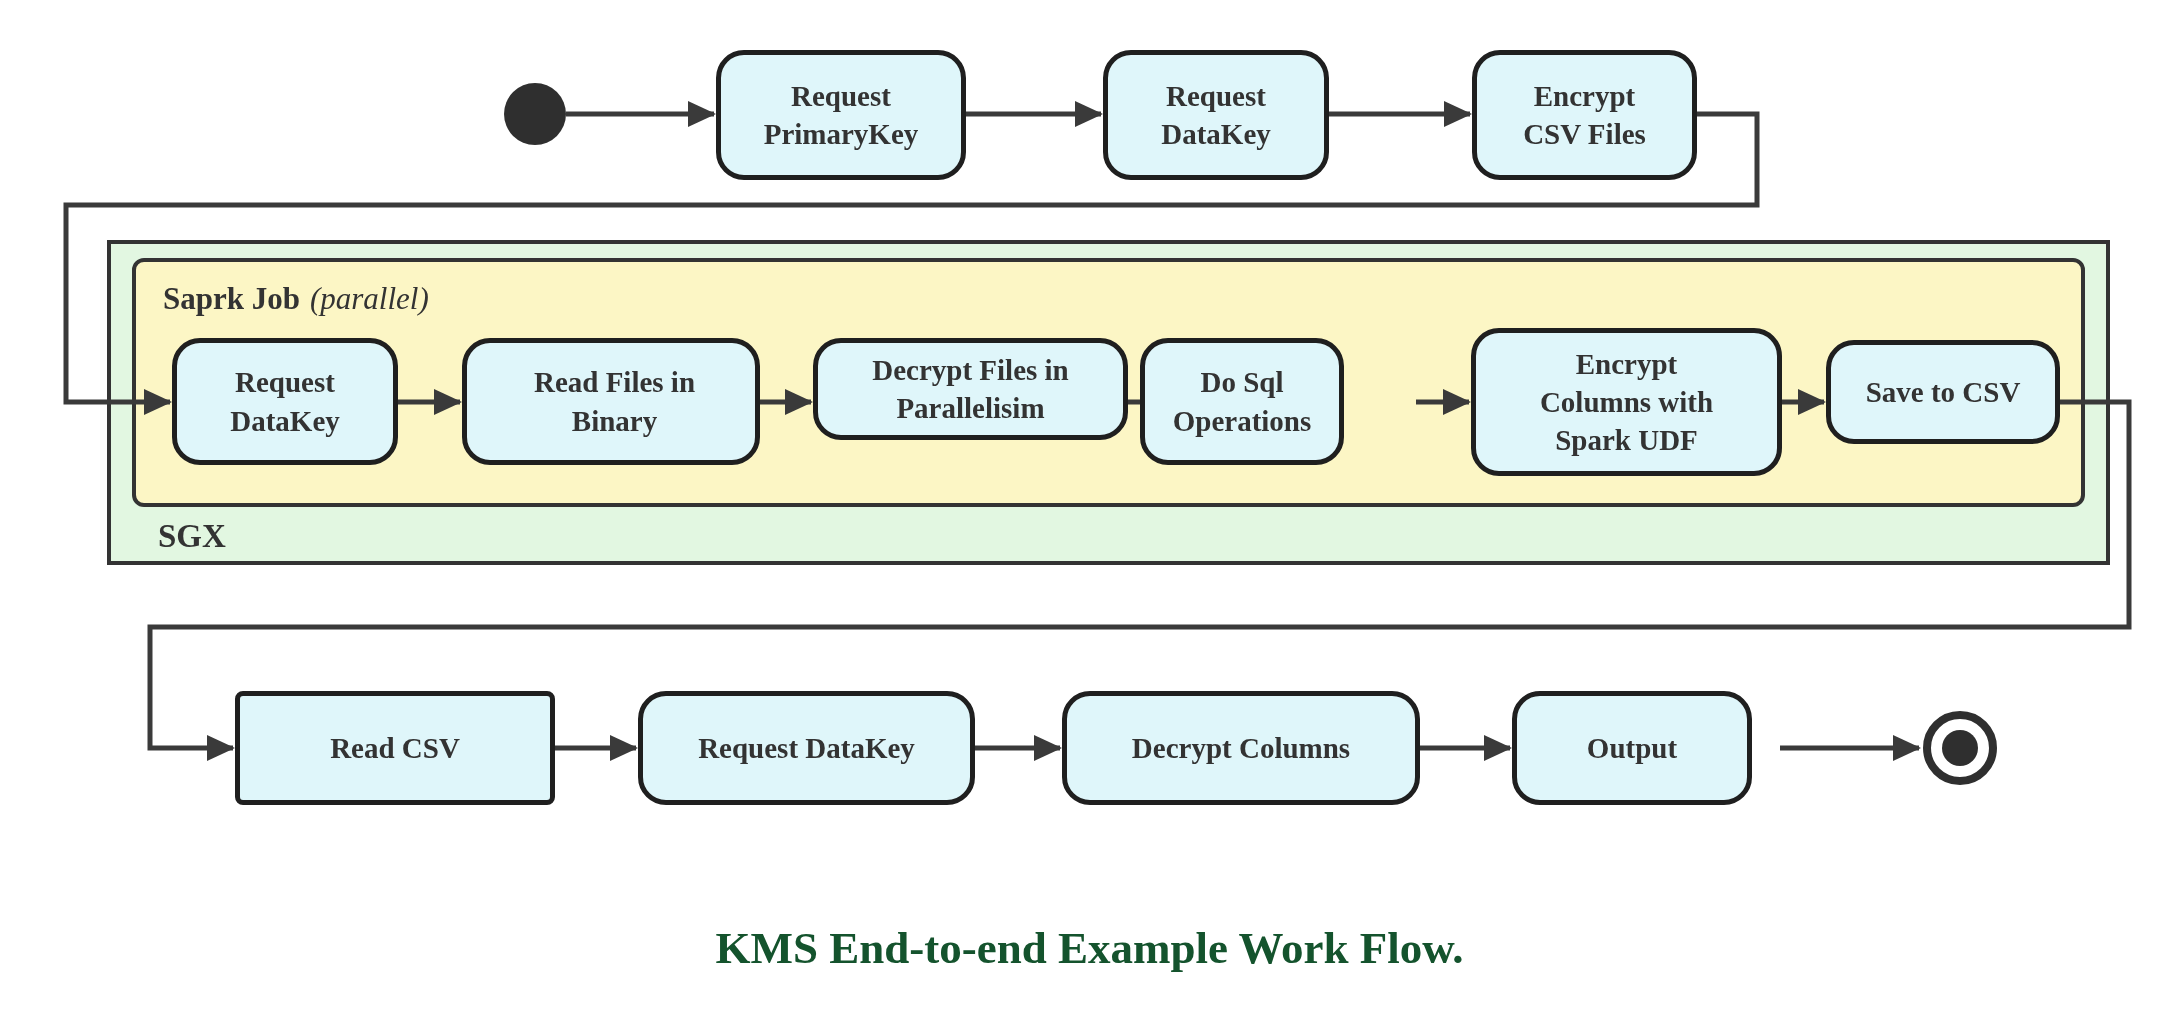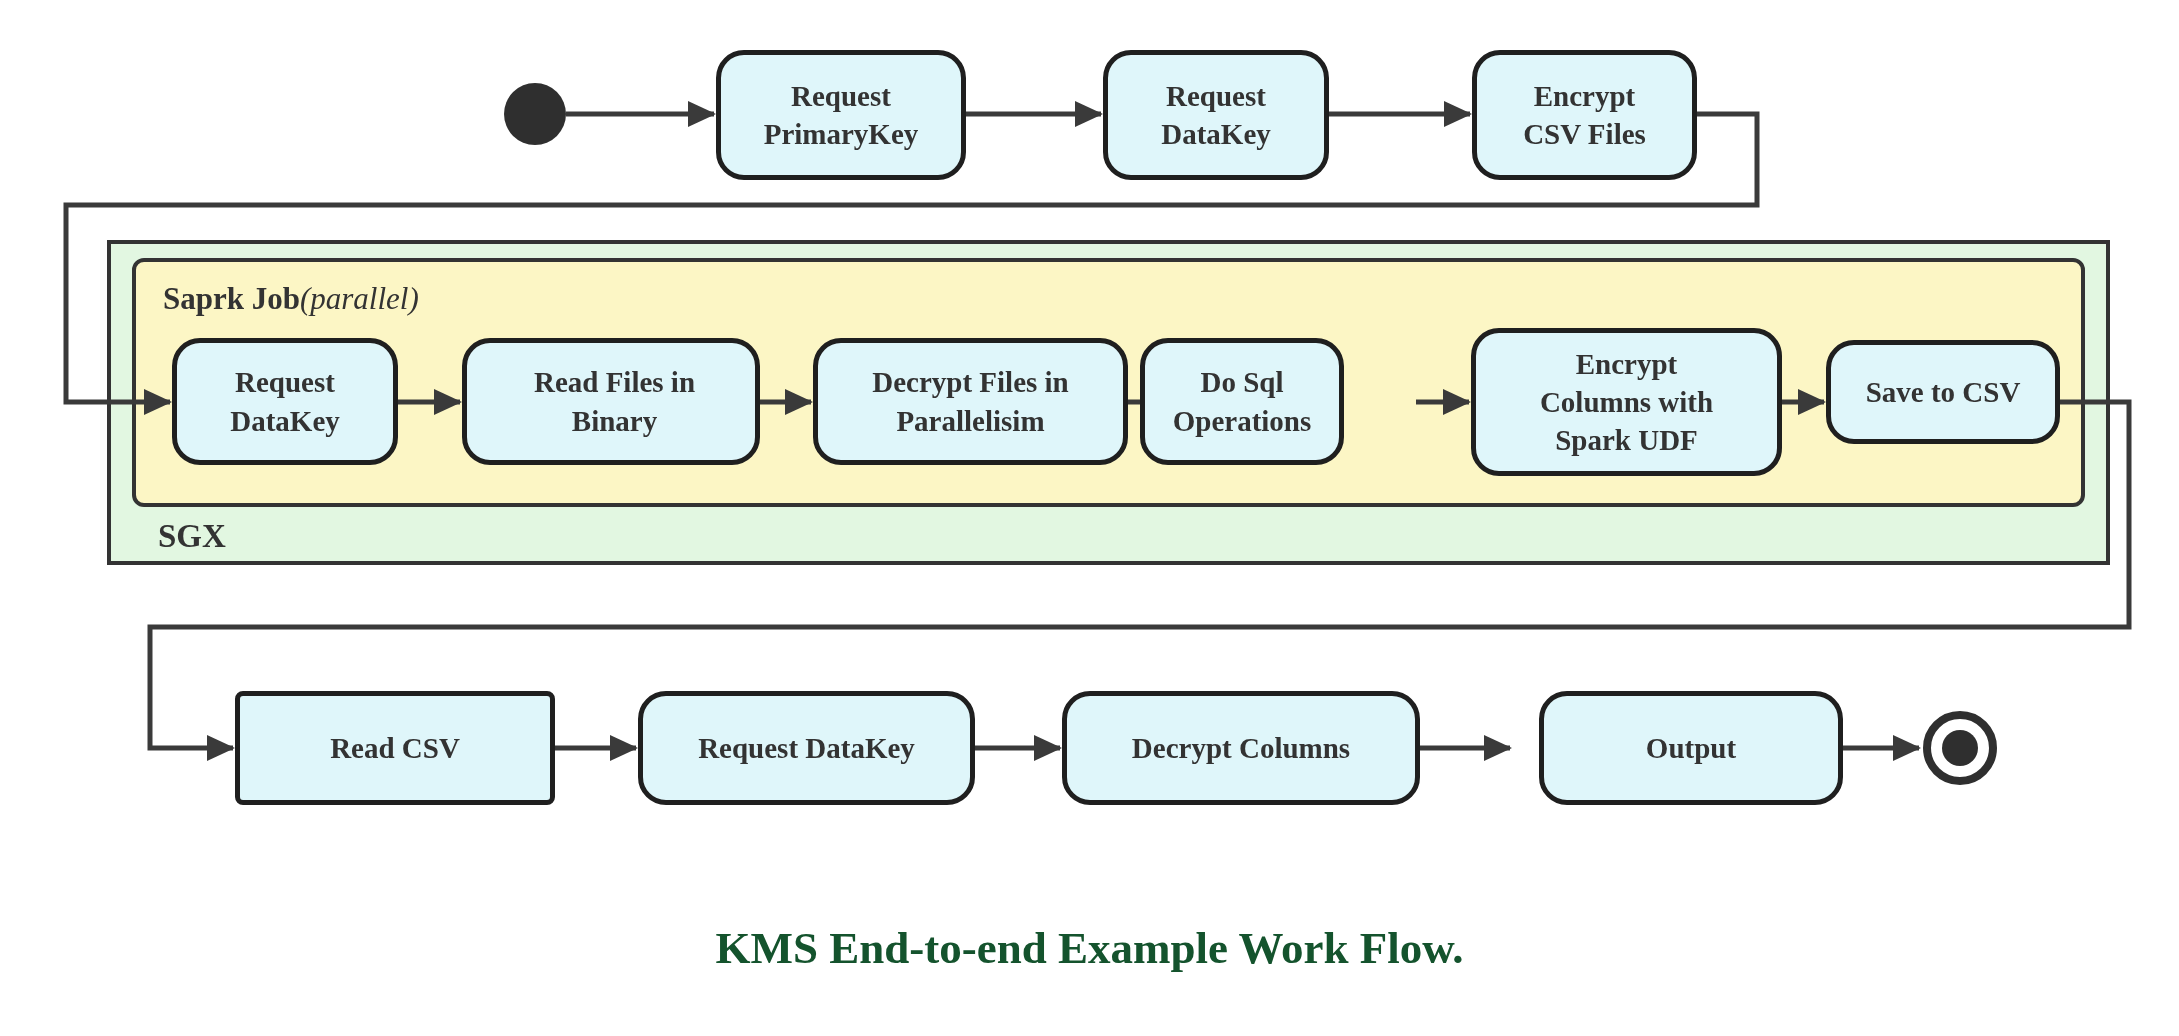--- a/index.html
+++ b/index.html
@@ -30,7 +30,7 @@
     position:absolute;left:163px;top:281px;
     font-size:31px;font-weight:bold;white-space:nowrap;
   }
-  .region-title .annot{font-weight:normal;font-style:italic;}
+  .region-title .annot{font-weight:normal;font-style:italic;margin-left:10px;}
   .sgx-title{
     position:absolute;left:158px;top:518px;
     font-size:33px;font-weight:bold;

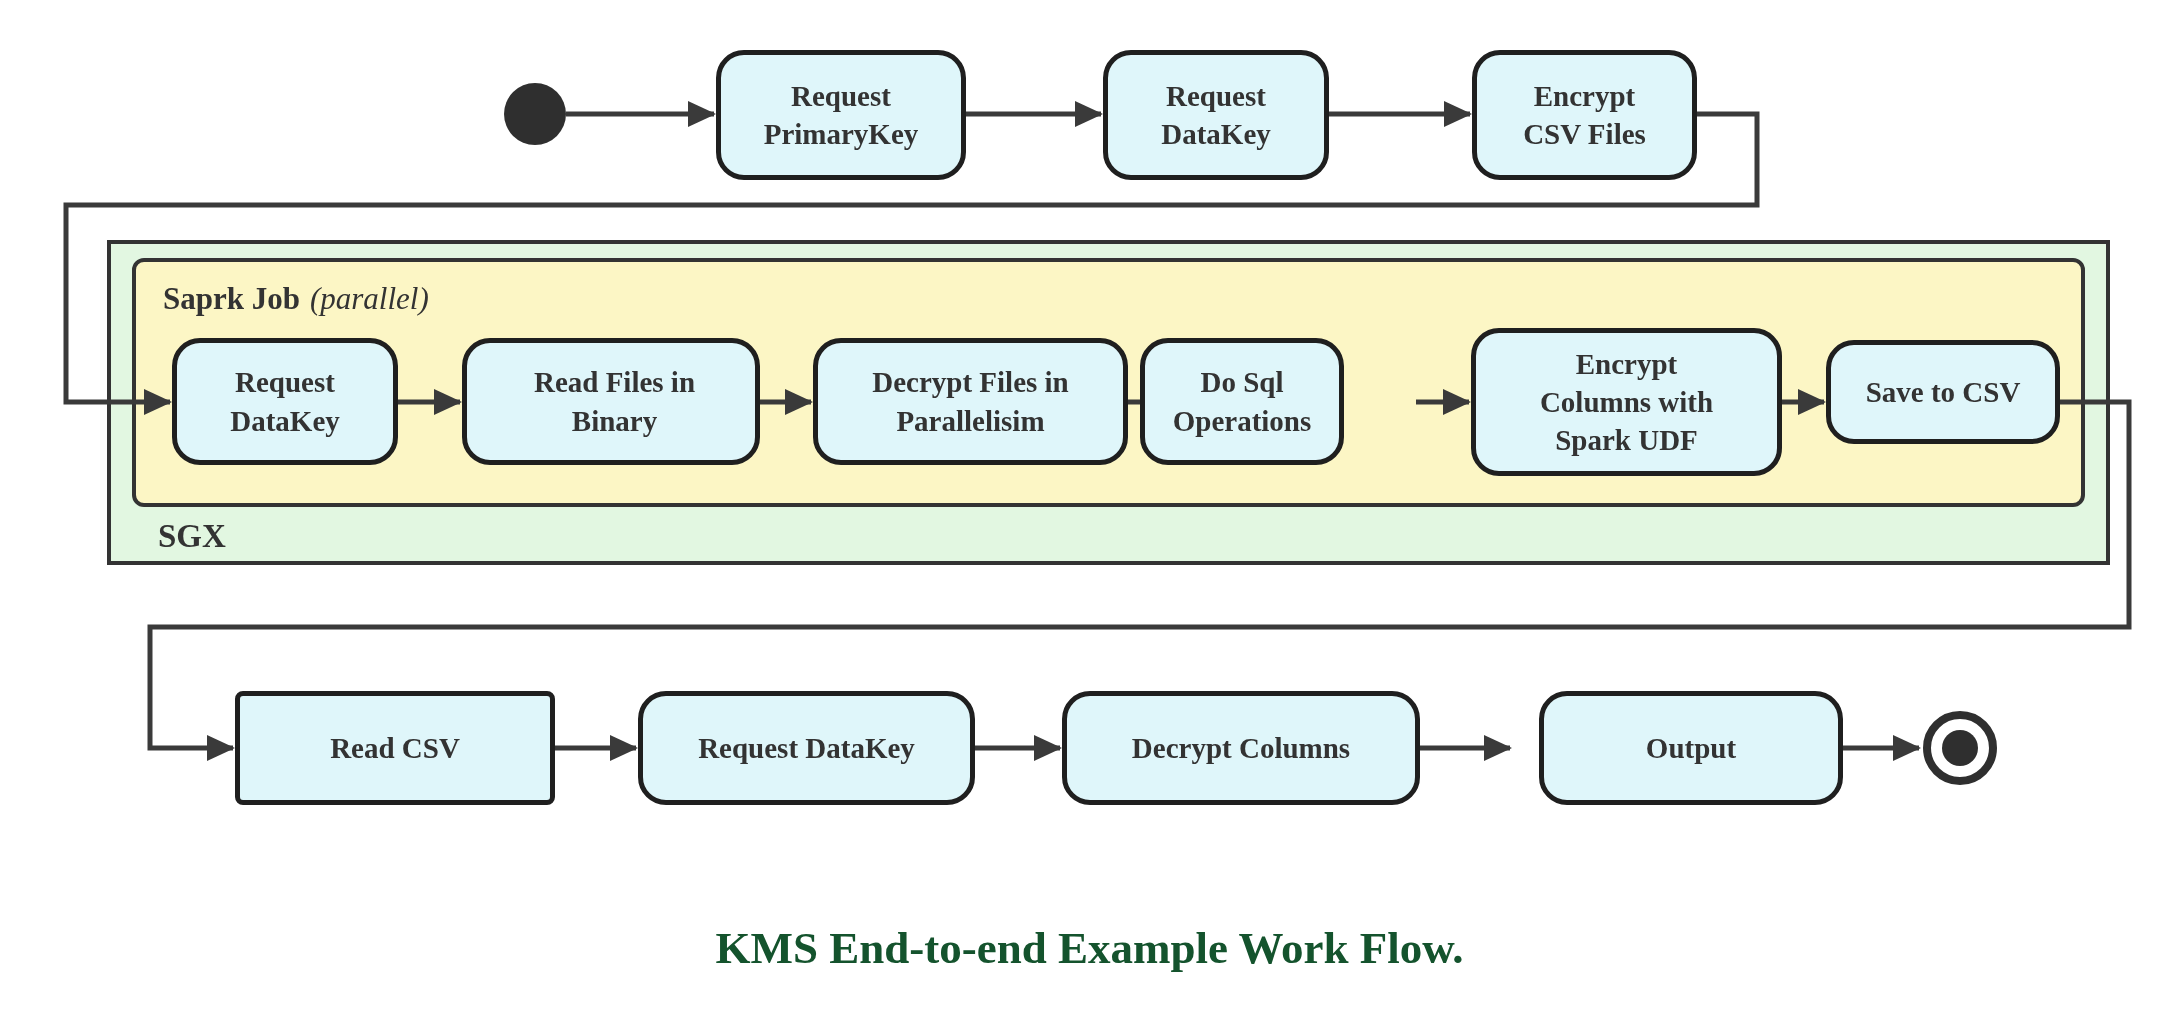--- a/index.html
+++ b/index.html
@@ -52,7 +52,7 @@
   
   .n-m1{left:172px;top:338px;width:226px;height:127px;}
   .n-m2{left:462px;top:338px;width:298px;height:127px;padding-left:7px;}
-  .n-m3{left:813px;top:338px;width:315px;height:127px;}
+  .n-m3{left:813px;top:338px;width:315px;height:102px;}
   .n-m4{left:1140px;top:338px;width:204px;height:127px;}
   .n-m5{left:1471px;top:328px;width:311px;height:148px;}
   .n-m6{left:1826px;top:340px;width:234px;height:104px;}

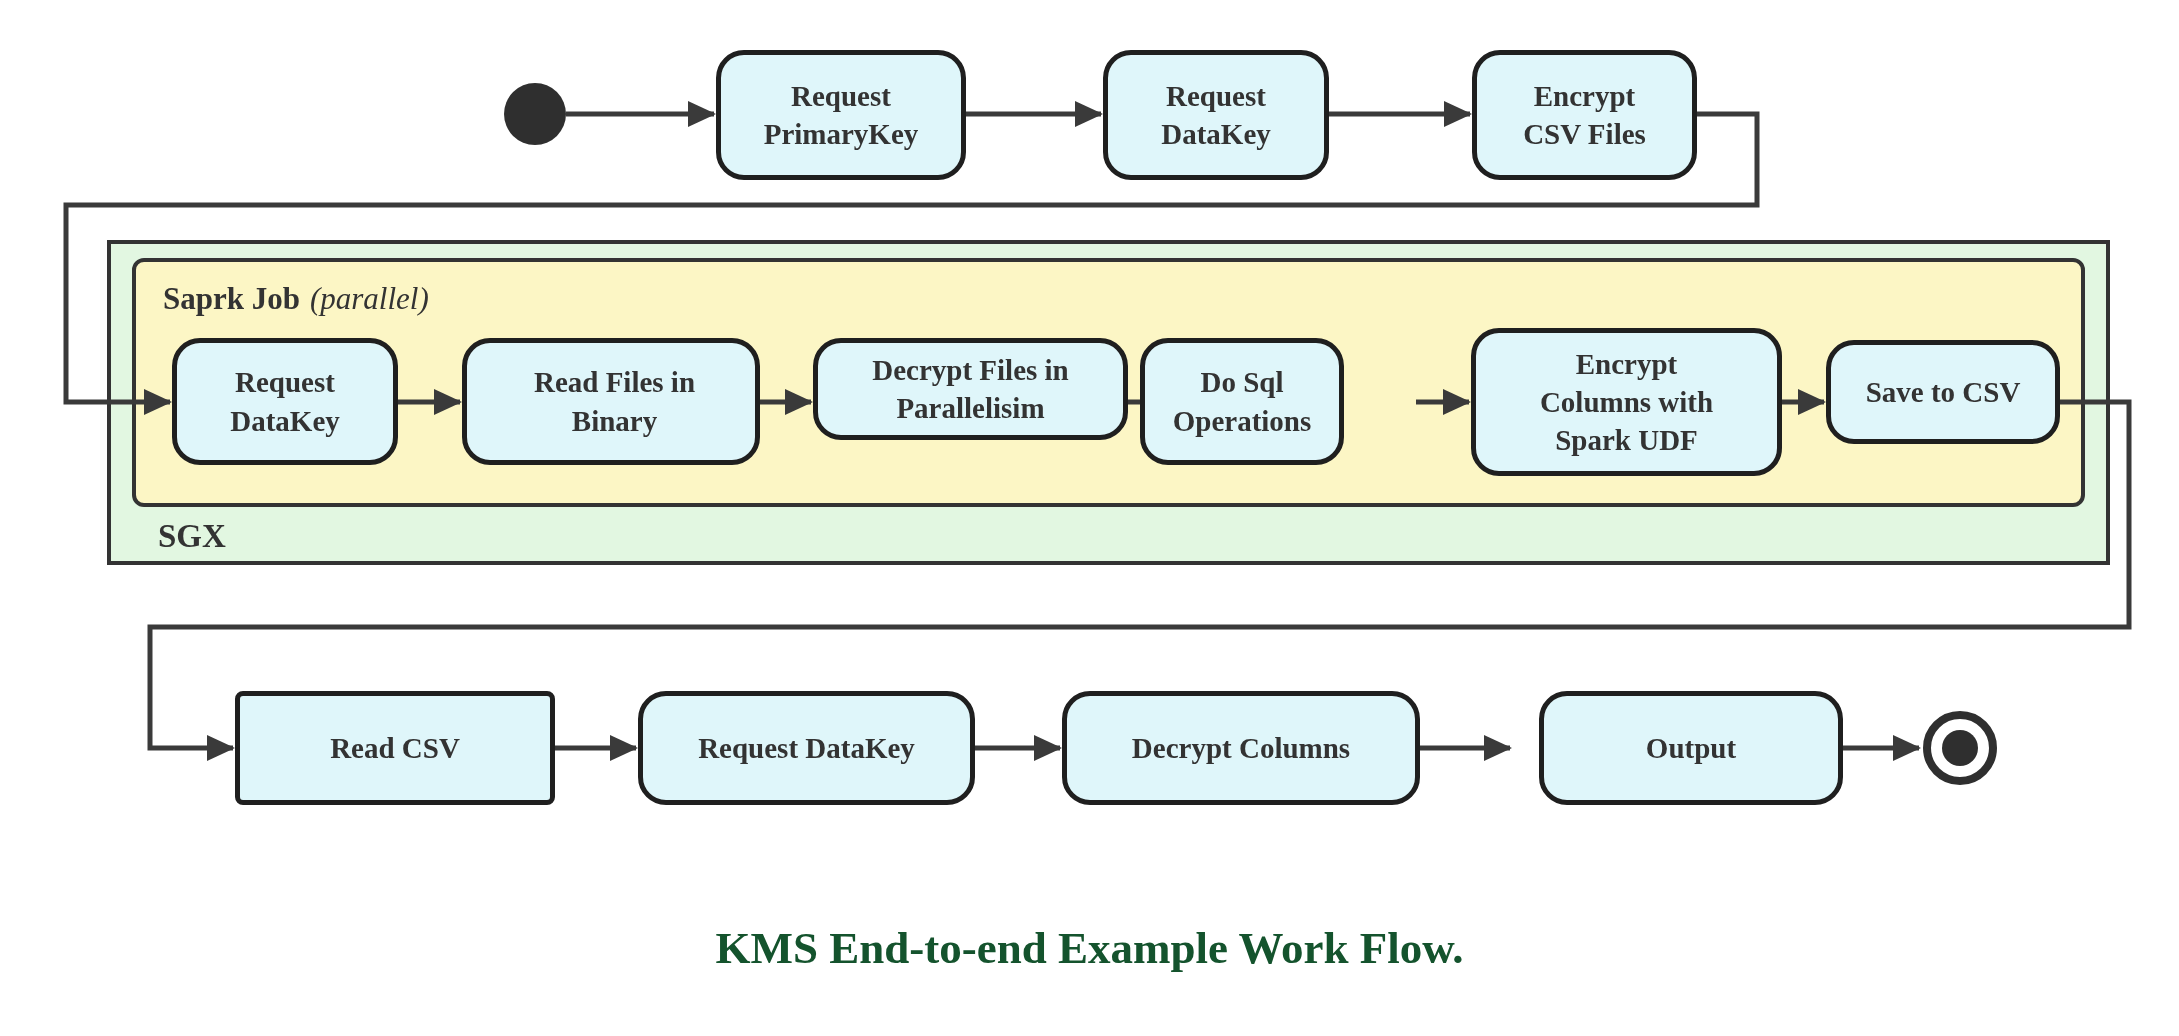--- a/index.html
+++ b/index.html
@@ -60,7 +60,7 @@
   .n-b1{left:235px;top:691px;width:320px;height:114px;border-radius:8px;}
   .n-b2{left:638px;top:691px;width:337px;height:114px;}
   .n-b3{left:1062px;top:691px;width:358px;height:114px;}
-  .n-b4{left:1512px;top:691px;width:304px;height:114px;margin-left:27px;}
+  .n-b4{left:1512px;top:691px;width:240px;height:114px;}
   .start-node{
     position:absolute;left:504px;top:83px;width:62px;height:62px;
     border-radius:50%;background:#2f2f2f;

